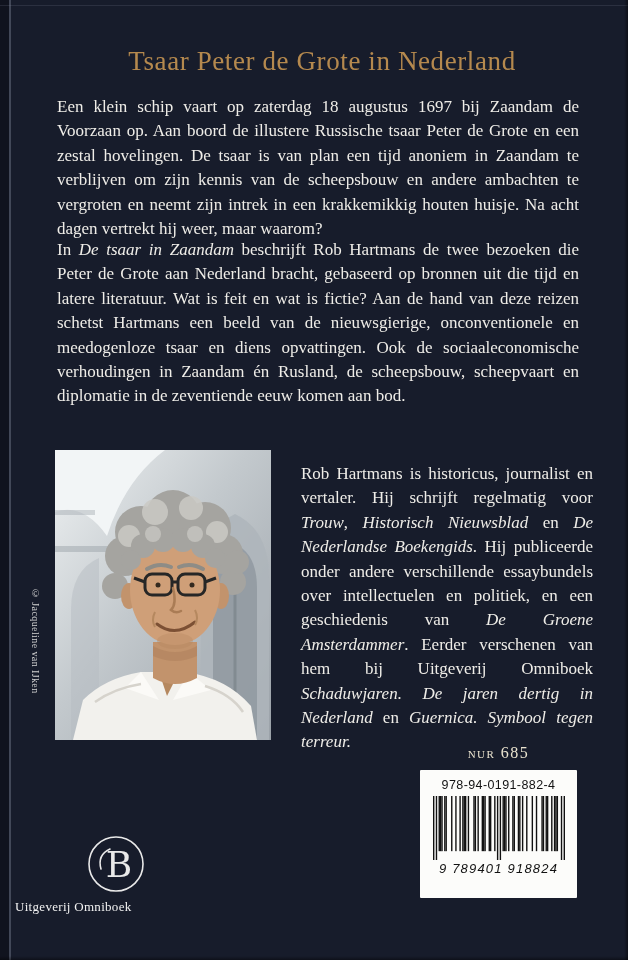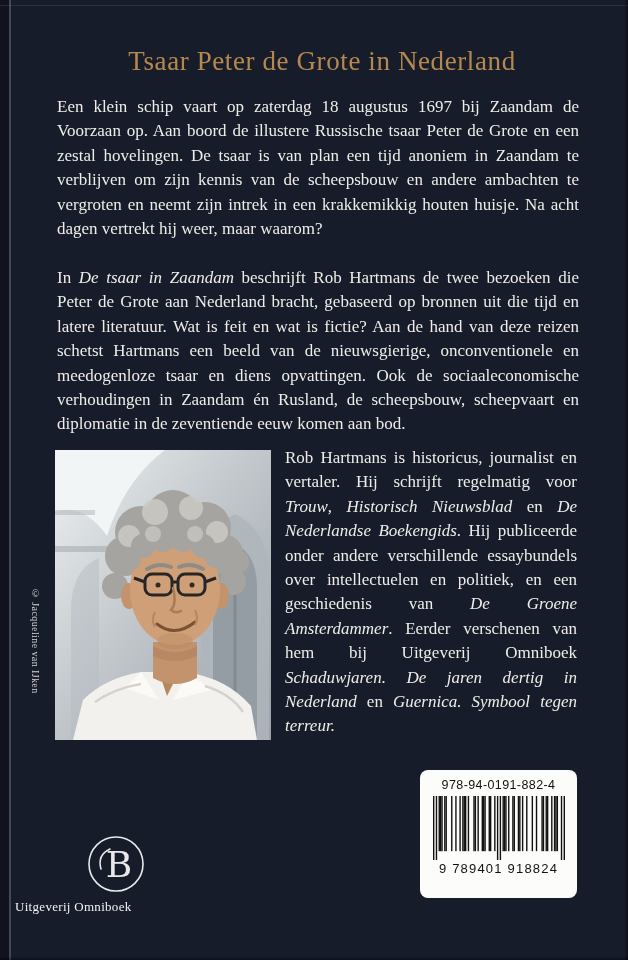--- a/index.html
+++ b/index.html
@@ -26,7 +26,7 @@
     font-size:17px;line-height:24.4px;text-align:justify;
   }
   .p1{top:93px;}
-  .p2{top:264px;}
+  .p2{top:236px;}
   .para em, .bio em{font-style:italic;}
 
   .photo{

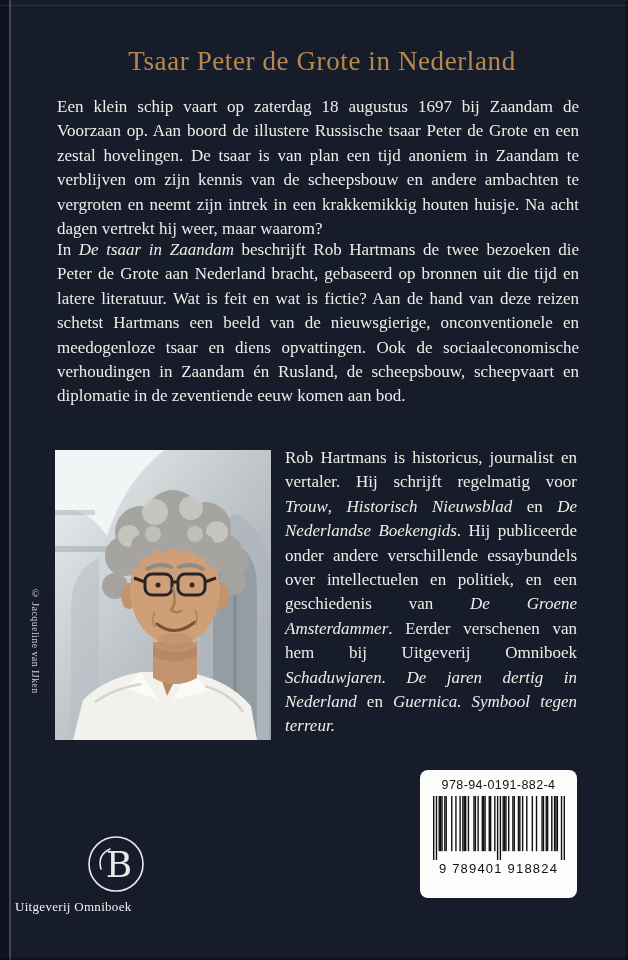--- a/index.html
+++ b/index.html
@@ -43,7 +43,7 @@
   }
 
   .bio{
-    position:absolute;left:285px;top:446px;width:292px;margin:0;
+    position:absolute;left:285px;top:446px;width:292px;margin:16px;
     font-size:17px;line-height:24.4px;text-align:justify;
   }
 

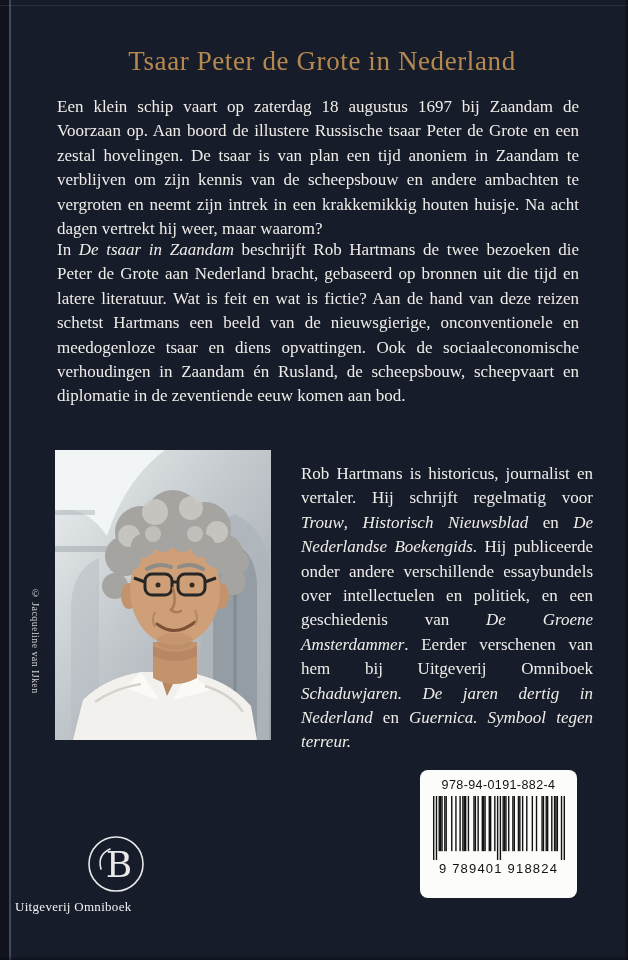--- a/index.html
+++ b/index.html
@@ -185,6 +185,7 @@
 
   <p class="bio">Rob Hartmans is historicus, journalist en vertaler. Hij schrijft regelmatig voor <em>Trouw</em>, <em>Historisch Nieuwsblad</em> en <em>De Nederlandse Boekengids</em>. Hij publiceerde onder andere verschillende essaybundels over intellectuelen en politiek, en een geschiedenis van <em>De Groene Amsterdammer</em>. Eerder verschenen van hem bij Uitgeverij Omniboek <em>Schaduwjaren. De jaren dertig in Nederland</em> en <em>Guernica. Symbool tegen terreur.</em></p>
 
+  <div class="nur">nur 685</div>
 
   <div class="barcode-box">
     <div class="isbn">978-94-0191-882-4</div>

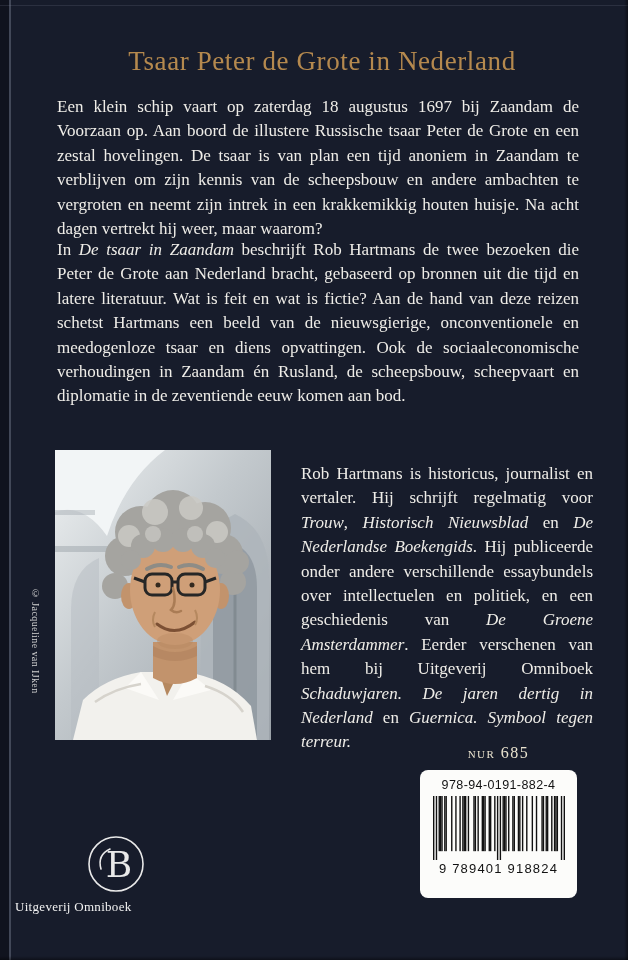--- a/index.html
+++ b/index.html
@@ -54,7 +54,7 @@
   }
   .barcode-box{
     position:absolute;left:420px;top:770px;width:157px;height:128px;
-    background:#fcfcfa;border-radius:8px;
+    background:#fcfcfa;border-radius:1px;
   }
   .isbn{
     margin-top:8px;text-align:center;color:#121212;

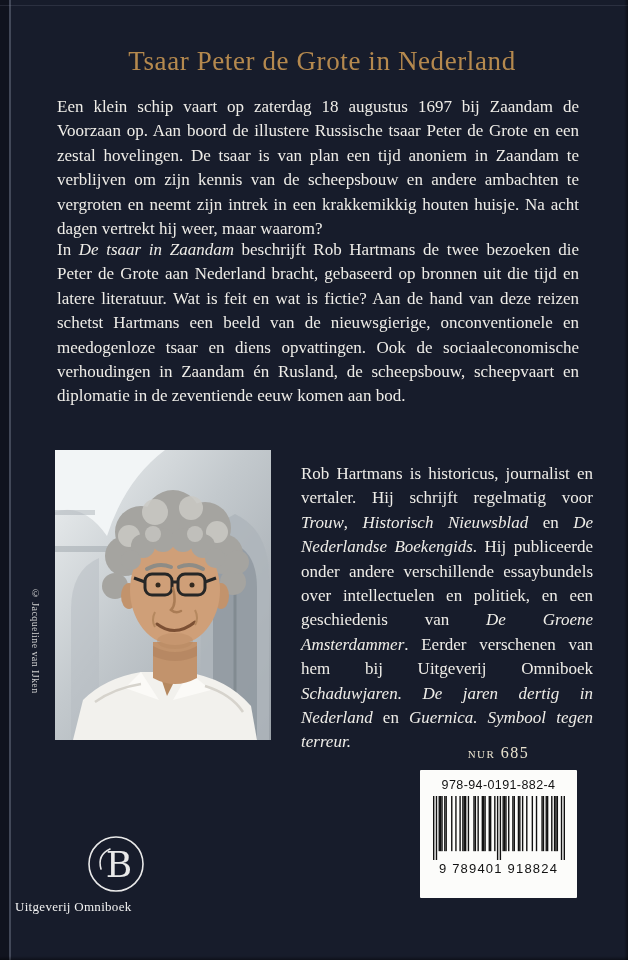--- a/index.html
+++ b/index.html
@@ -65,7 +65,7 @@
   .ean-digits{
     text-align:center;color:#121212;margin-top:1px;
     font-family:"Liberation Sans",sans-serif;
-    font-size:13px;letter-spacing:1.2px;
+    font-size:13px;letter-spacing:1.2px;font-style:italic;
   }
   .website{
     position:absolute;left:420px;top:902px;width:157px;

